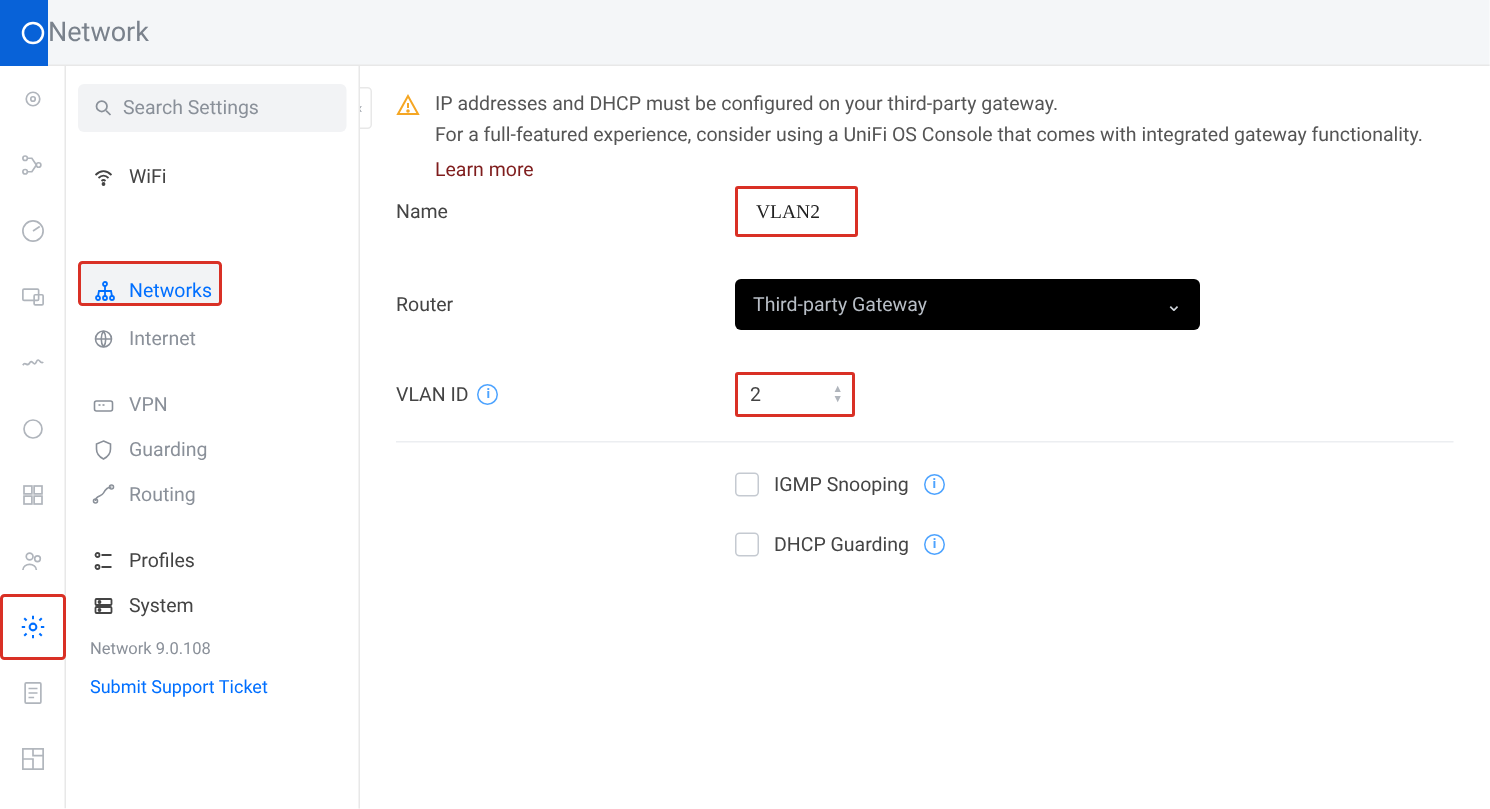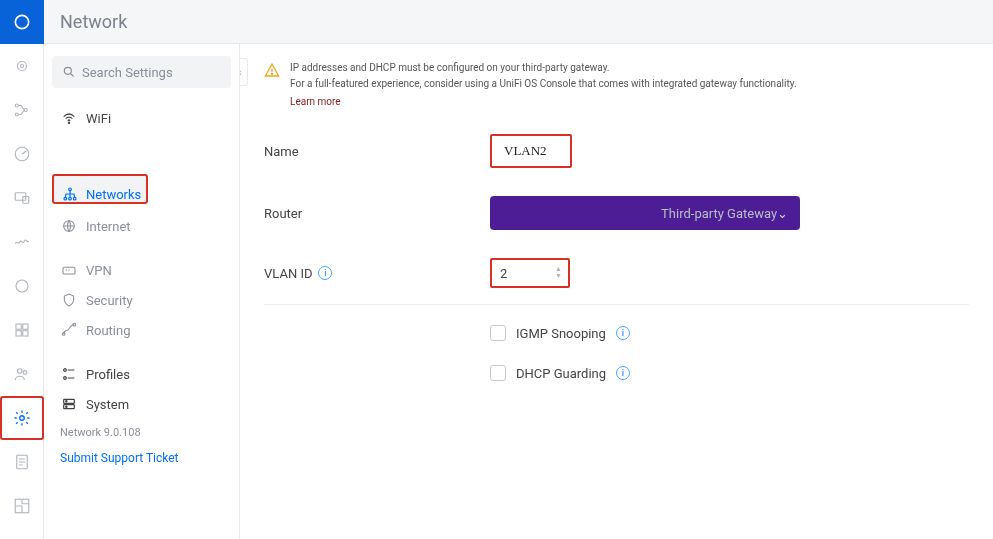--- a/index.html
+++ b/index.html
@@ -31,10 +31,9 @@
 
 .header-bar {
   position: absolute;
-  left: 44px; top: 0; right: 0; height: 44px;
+  left: 32px; top: 0; right: 0; height: 44px;
   background: #f4f6f8;
   display: flex; align-items: center;
-  padding-left: 16px;
   color: #7a828c;
   font-size: 18px;
   font-weight: 400;

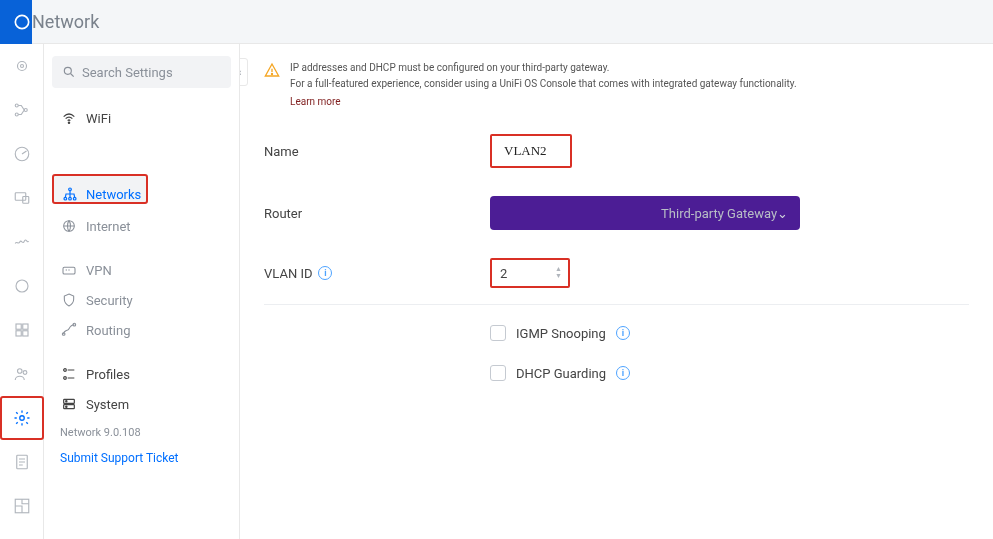--- a/index.html
+++ b/index.html
@@ -99,9 +99,8 @@
   display: flex;
   gap: 10px;
   color: #555;
-  font-size: 10px;
+  font-size: 13px;
   line-height: 1.6;
-  margin-bottom: 24px;
 }
 .notice .warn { color: #f5a623; margin-top: 2px; }
 .notice .lm { color: #7f1d1d; cursor: pointer; display: block; margin-top: 2px; }

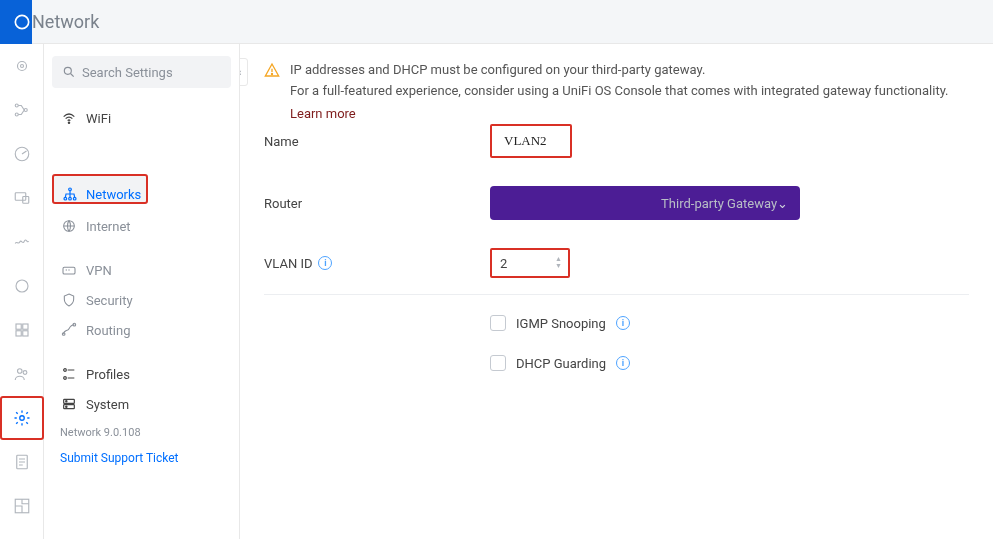--- a/index.html
+++ b/index.html
@@ -126,13 +126,13 @@
 .text-input.boxed { border: 2px solid #d93025; border-radius: 2px; width: 82px; background:#fff; }
 .select-disabled {
   width: 310px; height: 34px;
-  background: #4c1d95;
+  background: #000000;
   border-radius: 4px;
   display: flex; align-items: center;
   padding: 0 12px;
   color: #b8bec6;
   font-size: 13px;
-  justify-content: flex-end;
+  justify-content: space-between;
 }
 .num-input-wrap {
   width: 80px; height: 30px;

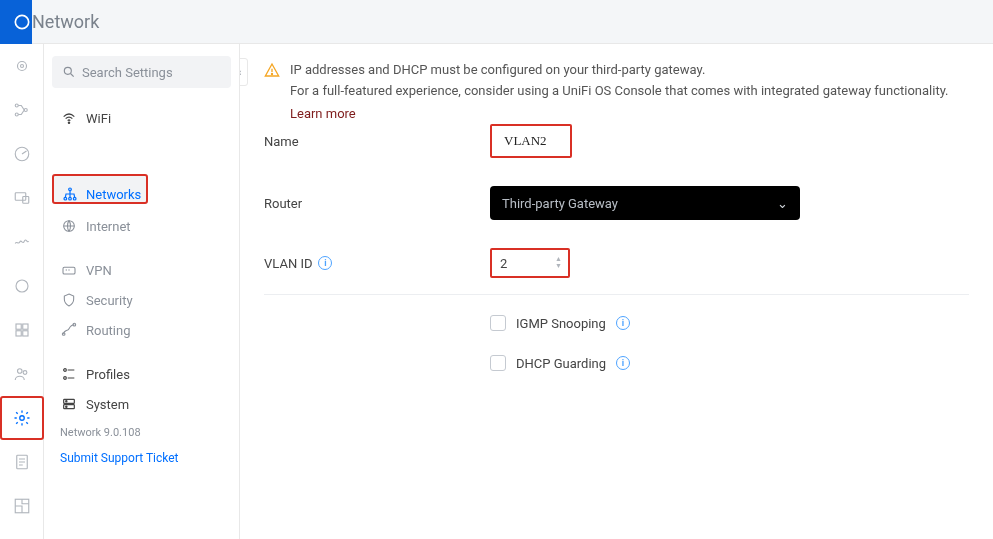--- a/index.html
+++ b/index.html
@@ -307,7 +307,7 @@
             <path d="M12 3l7 3v5c0 5-3 8-7 10-4-2-7-5-7-10V6l7-3z"></path>
           </svg>
         </span>
-      <span>Security</span>
+      <span>Guarding</span>
     </div>
     <div class="side-item">
       <span class="si">

